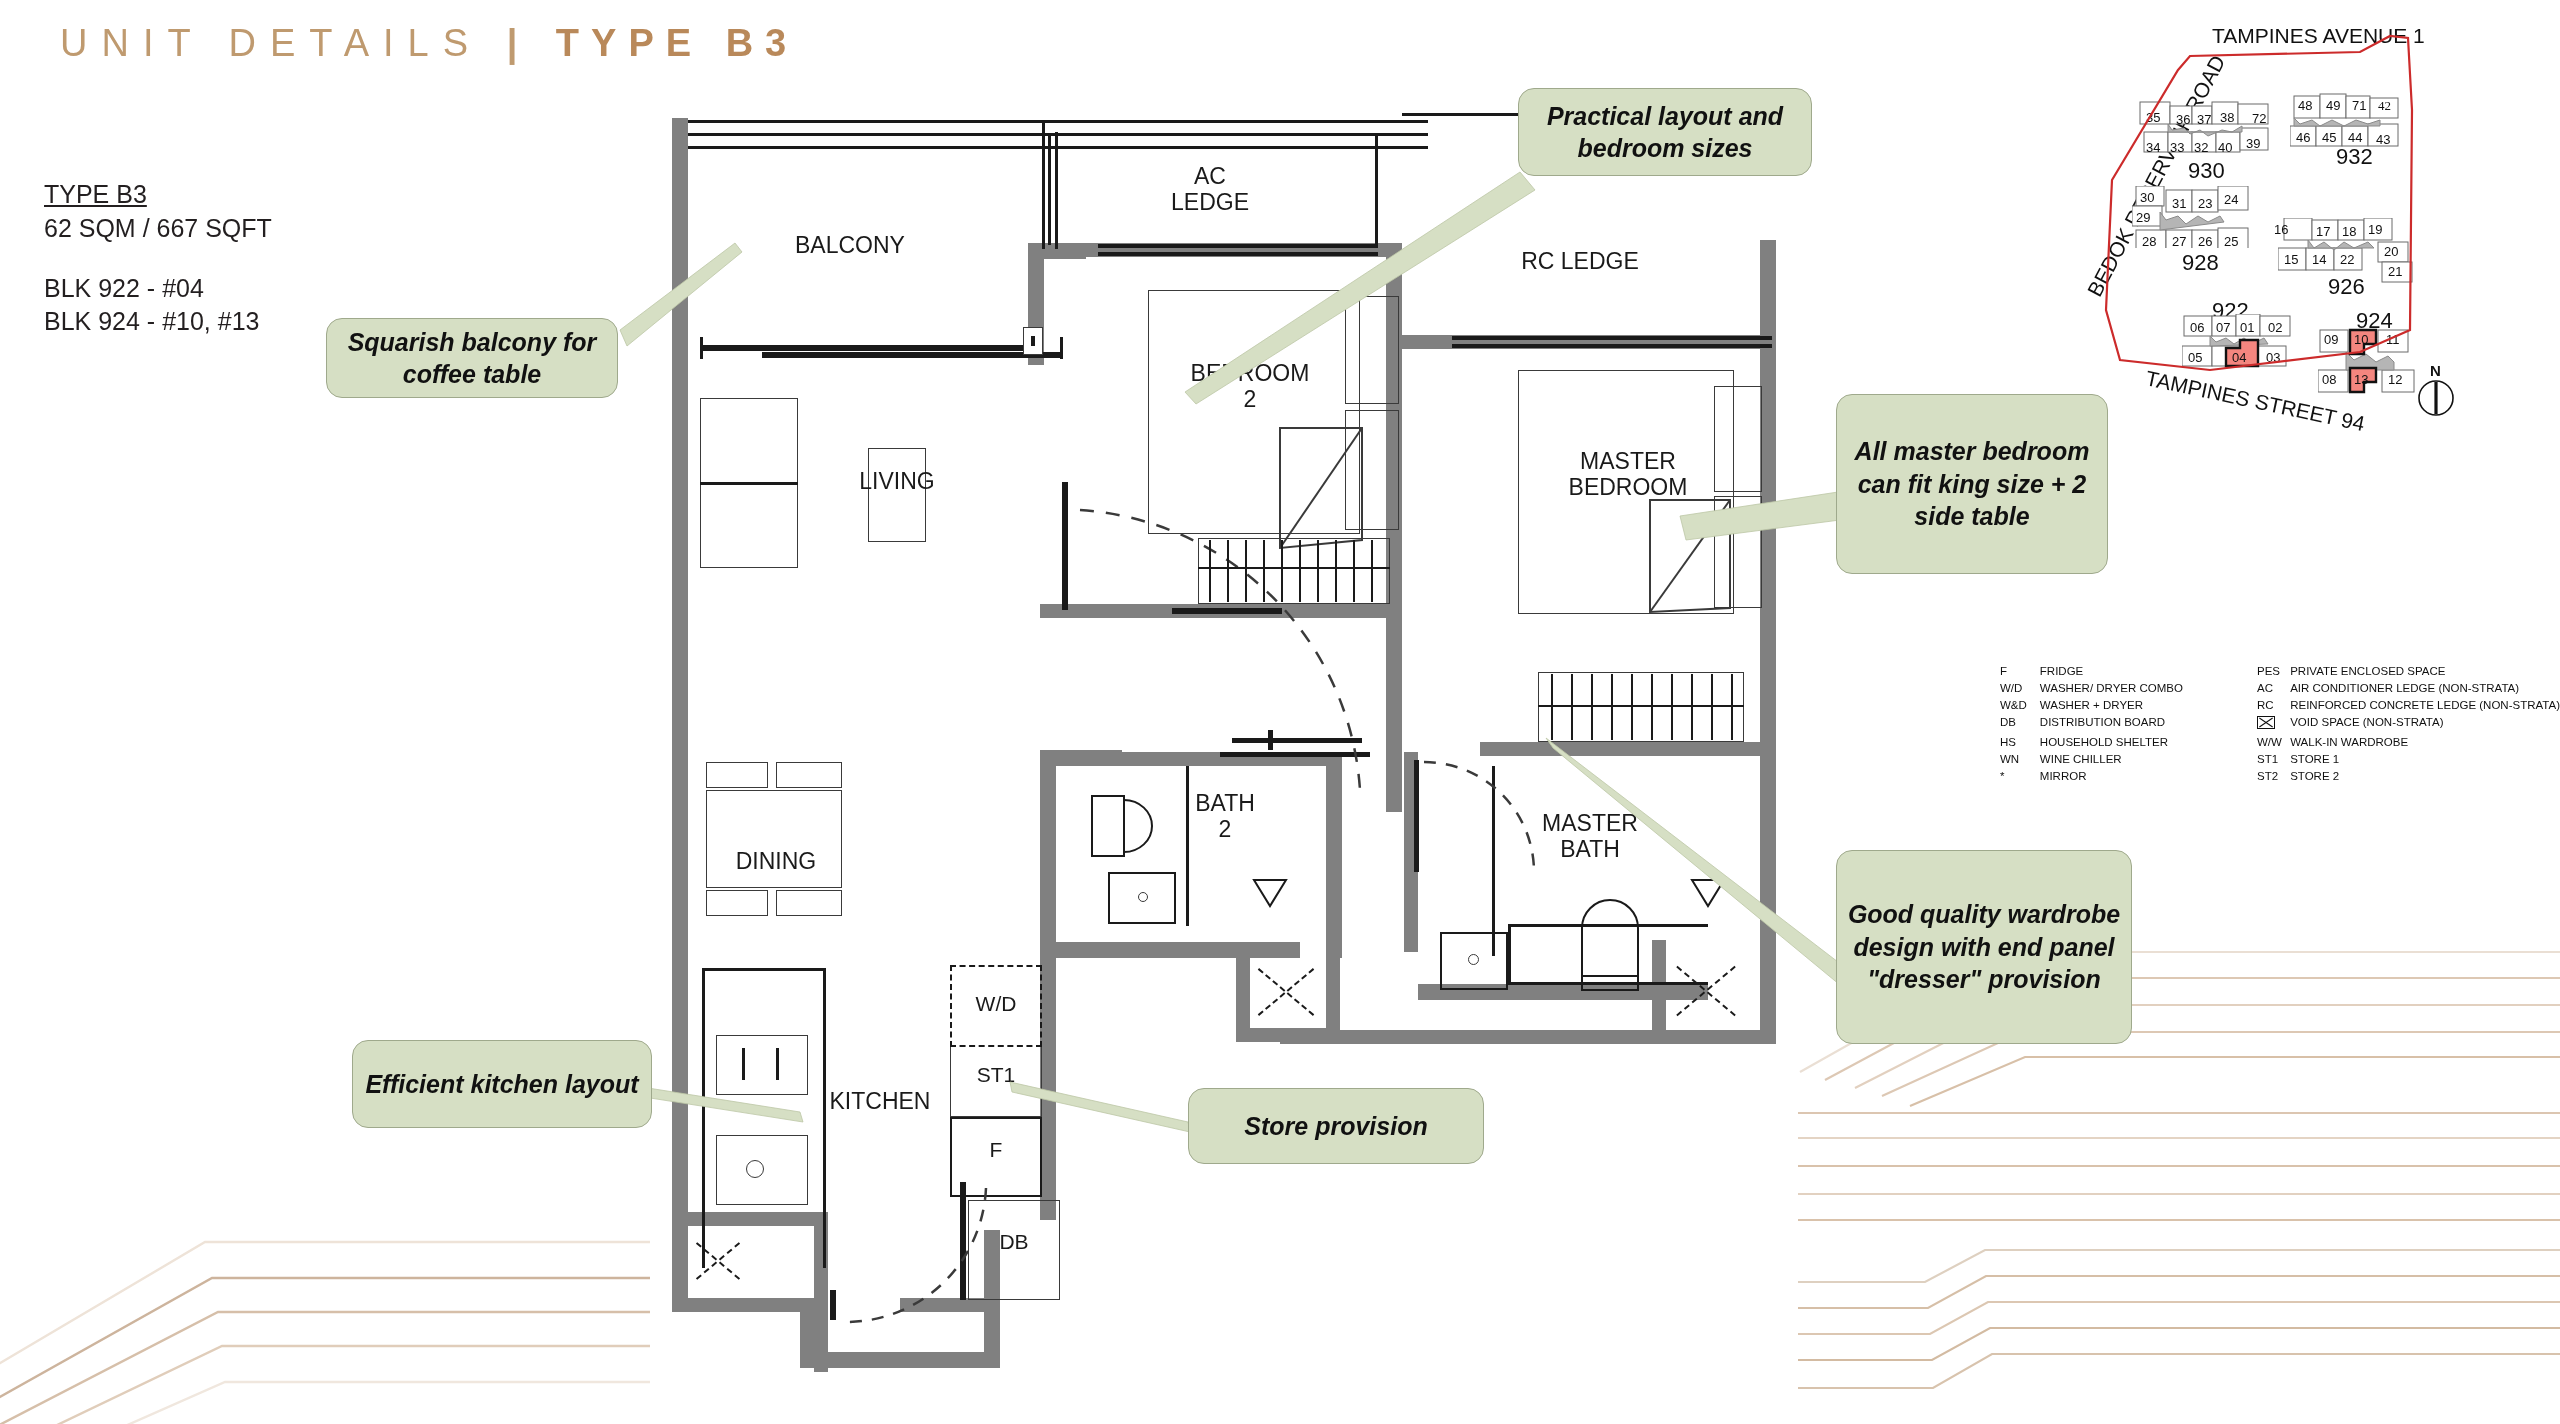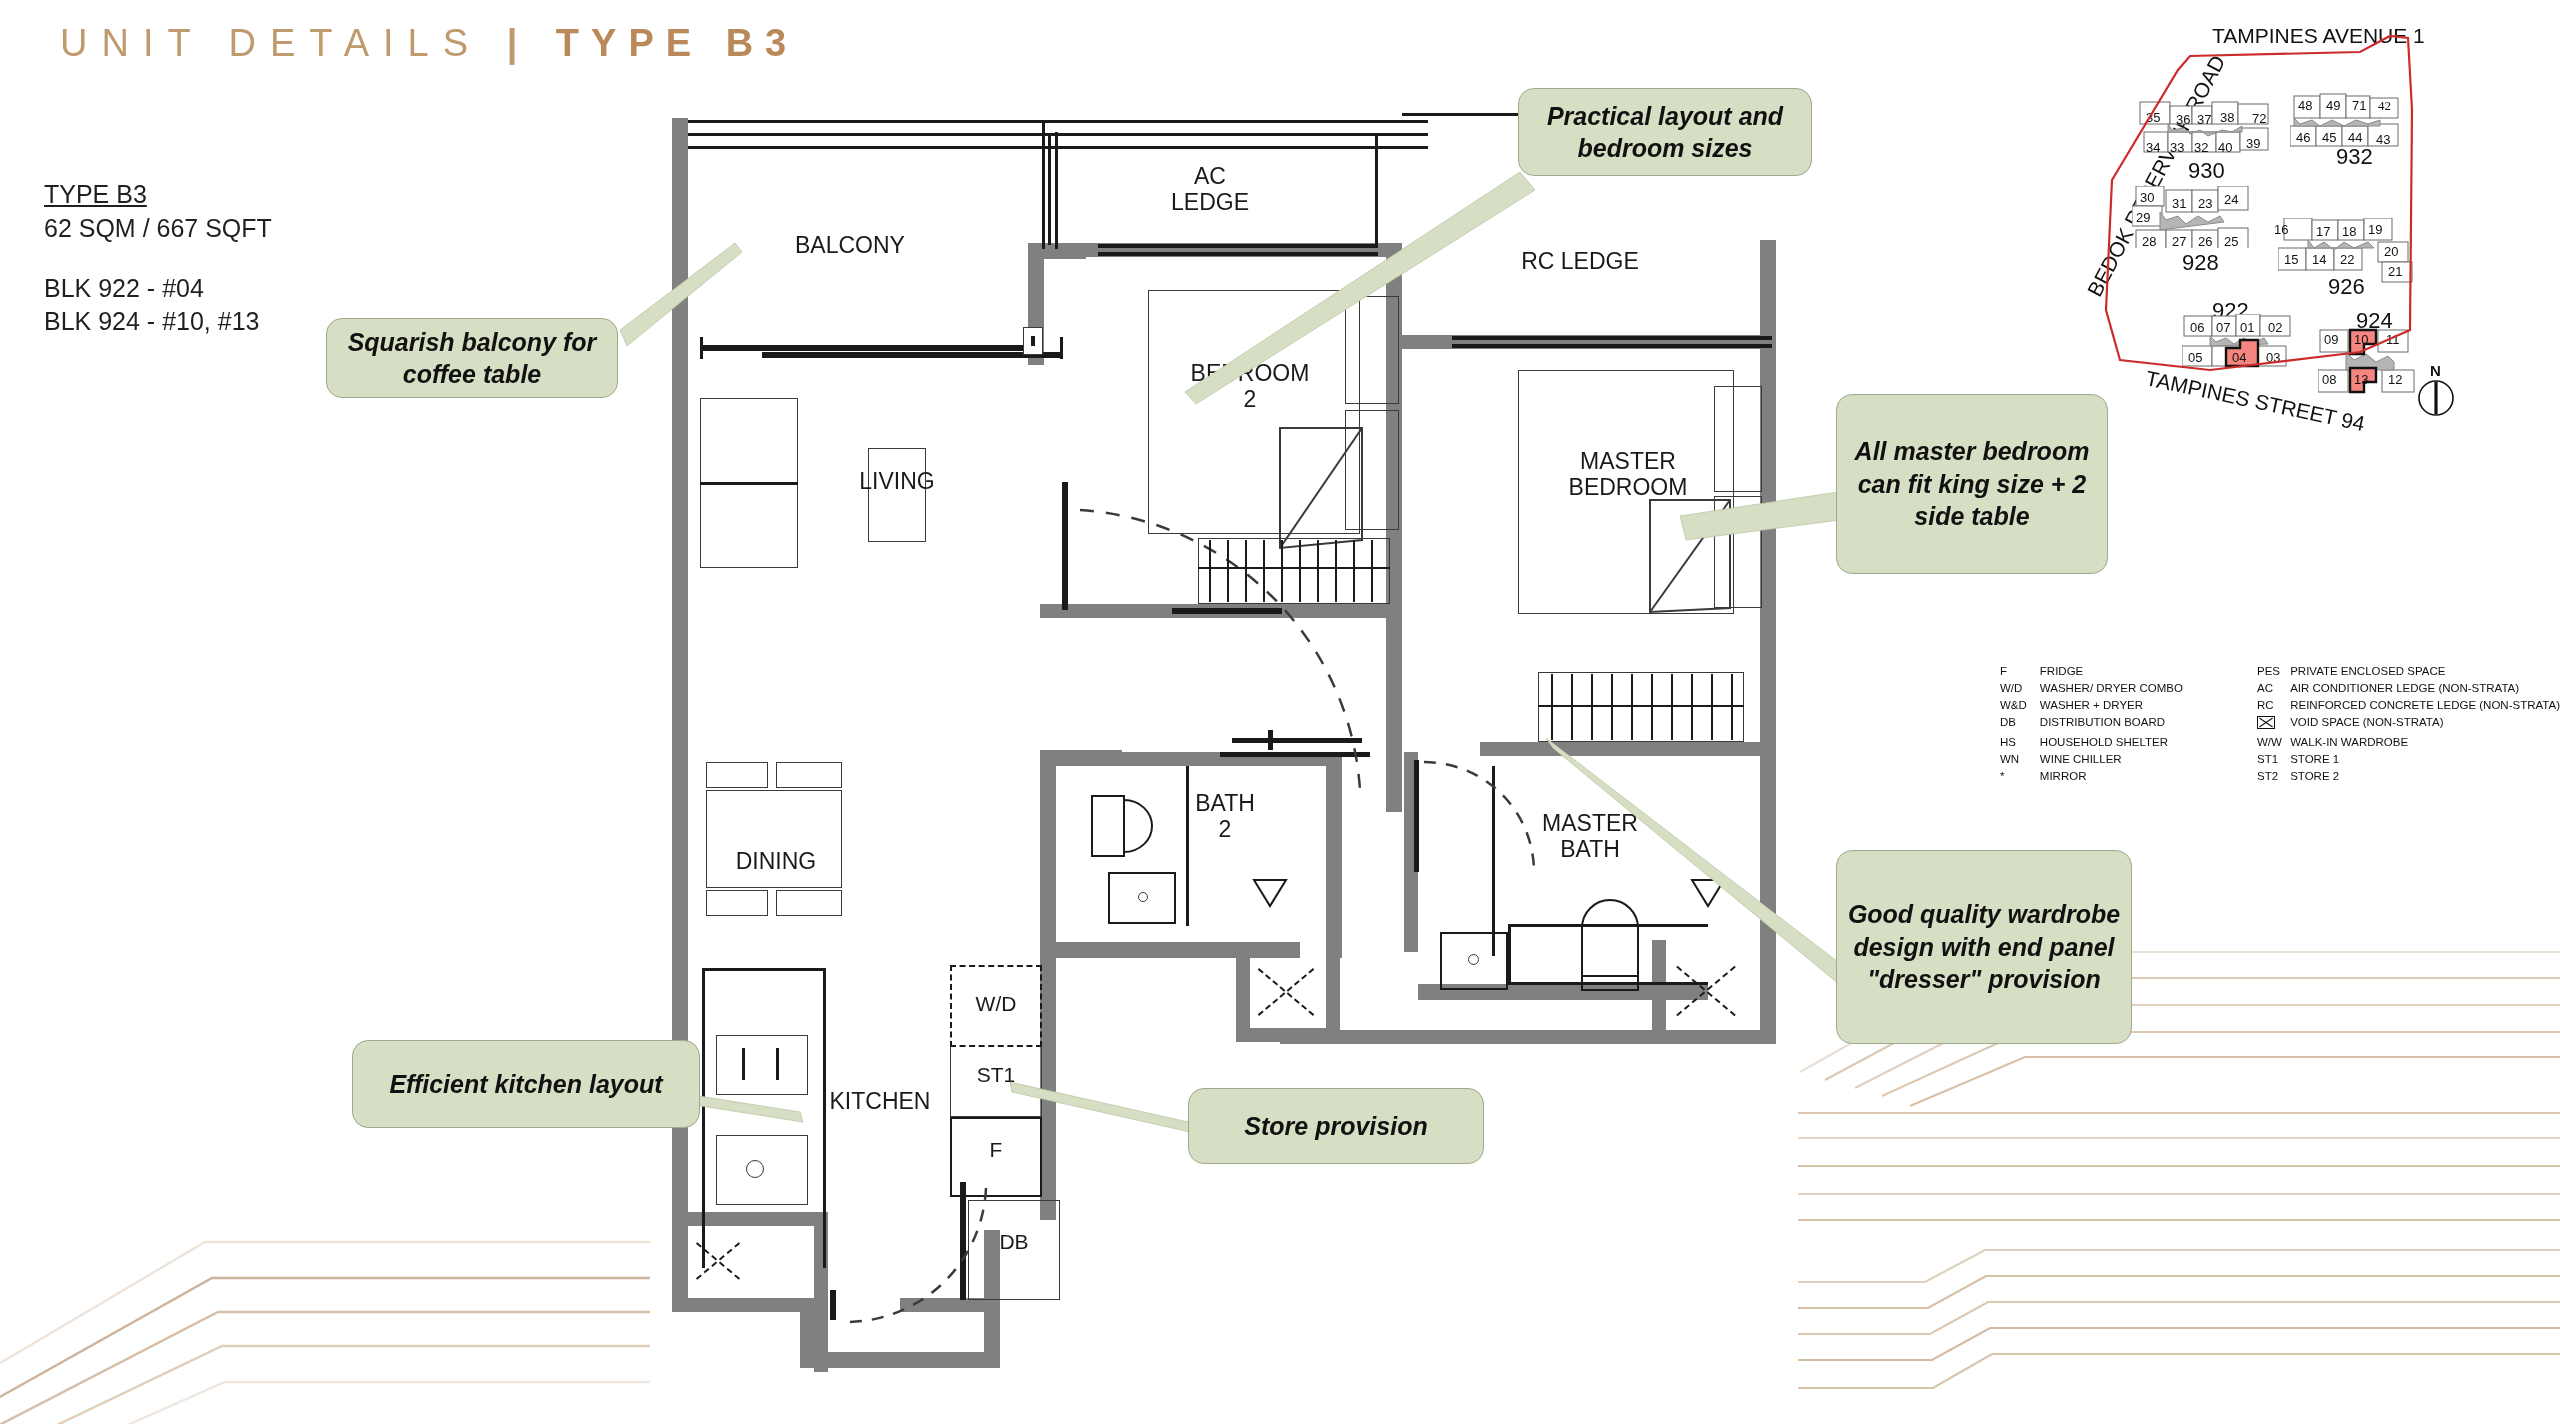--- a/index.html
+++ b/index.html
@@ -359,7 +359,7 @@
 provision</span>
 </div>
 
-<div class="callout" style="left:352px;top:1040px;width:348px;height:88px;">
+<div class="callout" style="left:352px;top:1040px;width:300px;height:88px;">
   <span>Efficient kitchen
 layout</span>
 </div>

